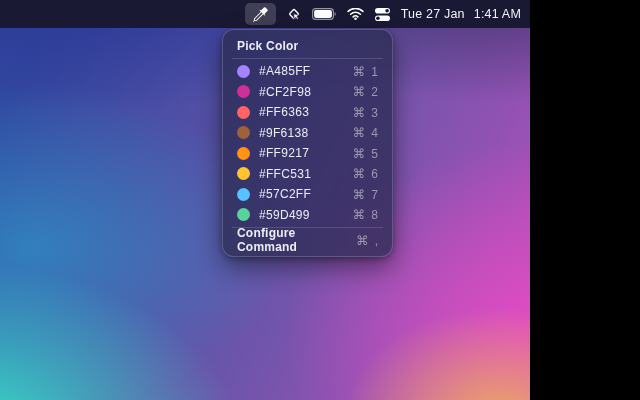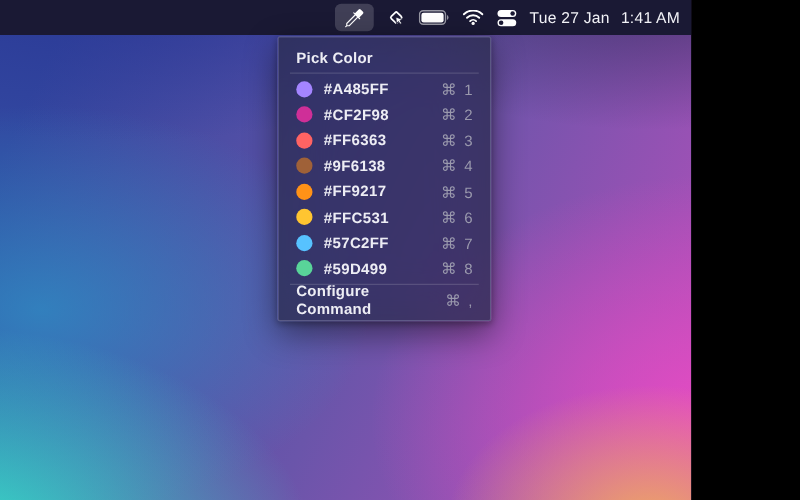--- a/index.html
+++ b/index.html
@@ -6,7 +6,6 @@
   .screen{
     position:relative;width:530px;height:400px;overflow:hidden;
     font-family:"Liberation Sans","DejaVu Sans",sans-serif;
-    padding-left:23px;
     -webkit-font-smoothing:antialiased;
   }
   

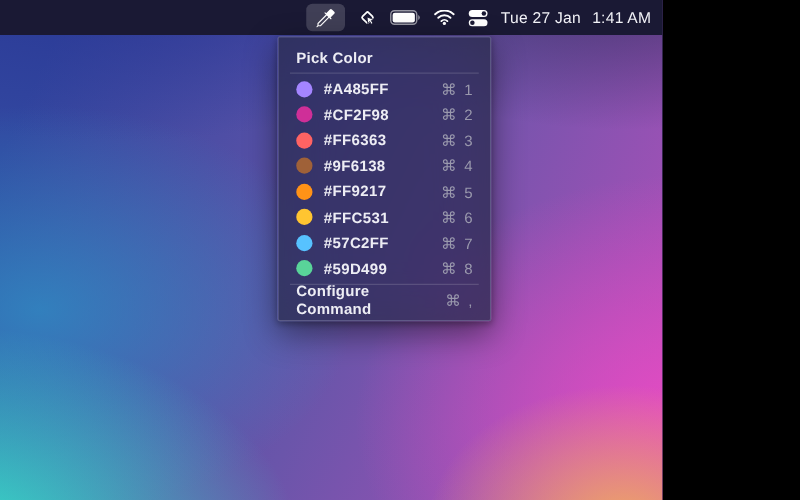--- a/index.html
+++ b/index.html
@@ -41,7 +41,7 @@
     -webkit-backdrop-filter:blur(22px) saturate(160%);
     backdrop-filter:blur(22px) saturate(160%);
     border:1px solid rgba(150,150,190,.38);
-    border-radius:2px;
+    border-radius:12px;
     box-shadow:0 10px 26px rgba(0,0,0,.45),0 2px 6px rgba(0,0,0,.3);
     color:#ededf4;font-size:12px;
   }

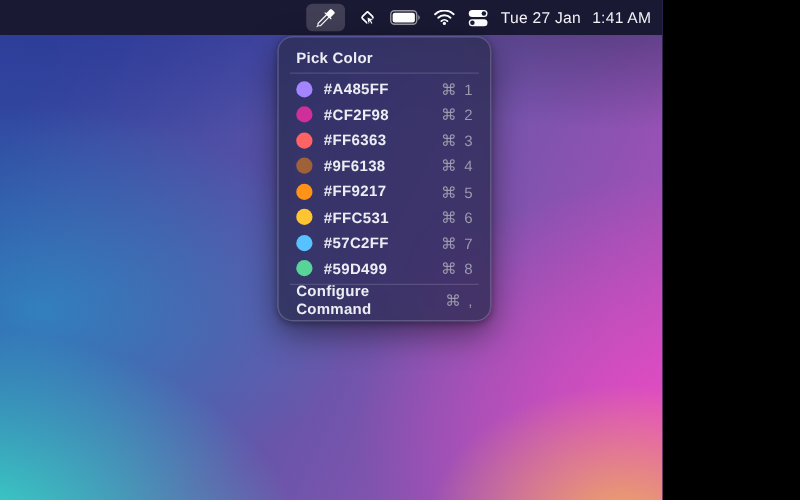--- a/index.html
+++ b/index.html
@@ -49,7 +49,7 @@
   .dd-sep{height:1px;background:rgba(255,255,255,.14);margin:2px 9px;}
   .dd-row{height:20.5px;display:flex;align-items:center;padding:0 14px;cursor:default;}
   .swatch{width:13px;height:13px;border-radius:50%;flex:0 0 13px;}
-  .hex-label{margin-left:9px;font-weight:700;letter-spacing:.3px;}
+  .hex-label{margin-left:9px;font-weight:400;letter-spacing:.3px;}
   .shortcut{margin-left:auto;display:flex;align-items:baseline;gap:6px;color:#9a99ad;font-size:12px;}
   .shortcut .mod{font-size:12.5px;}
   .dd-footer{height:20px;}

